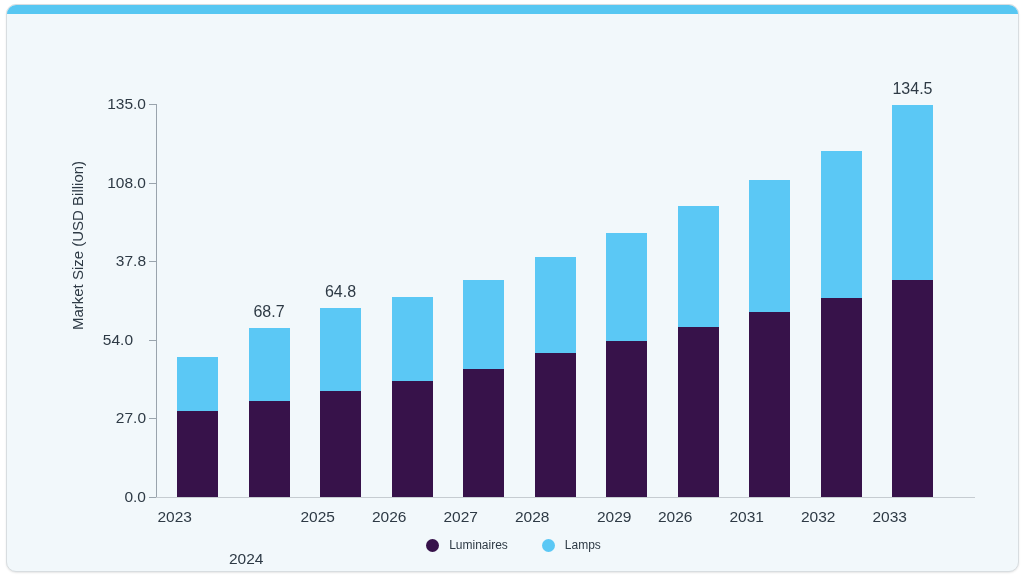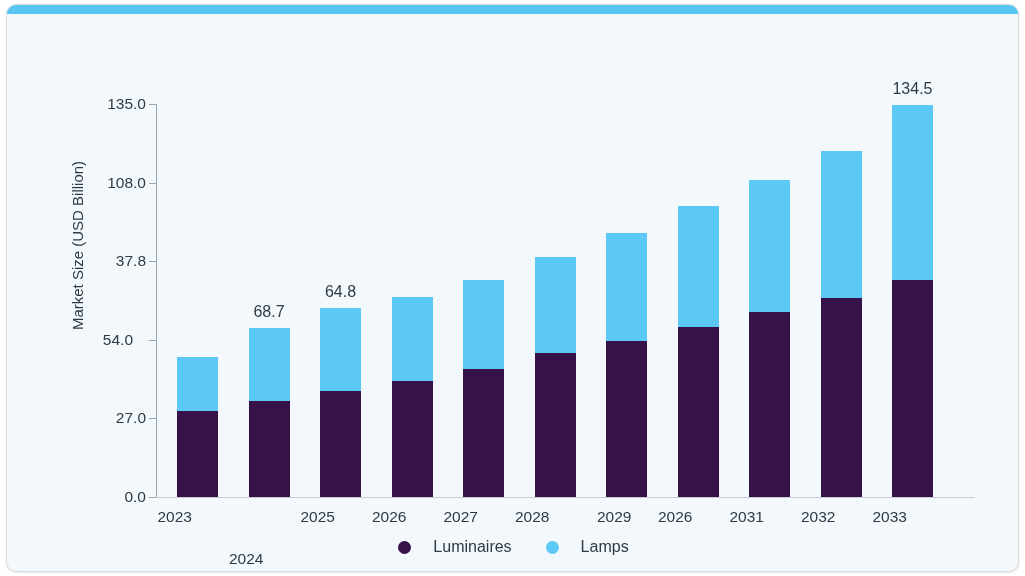--- a/index.html
+++ b/index.html
@@ -110,8 +110,8 @@
     align-items: center; gap: 34px;
   }
   .legend-item {
-    display: flex; align-items: center; gap: 22px;
-    font-size: 16px; color: #2e3a45;
+    display: flex; align-items: center; gap: 10px;
+    font-size: 12px; color: #2e3a45;
   }
   .legend-dot {
     width: 13px; height: 13px; border-radius: 50%;

